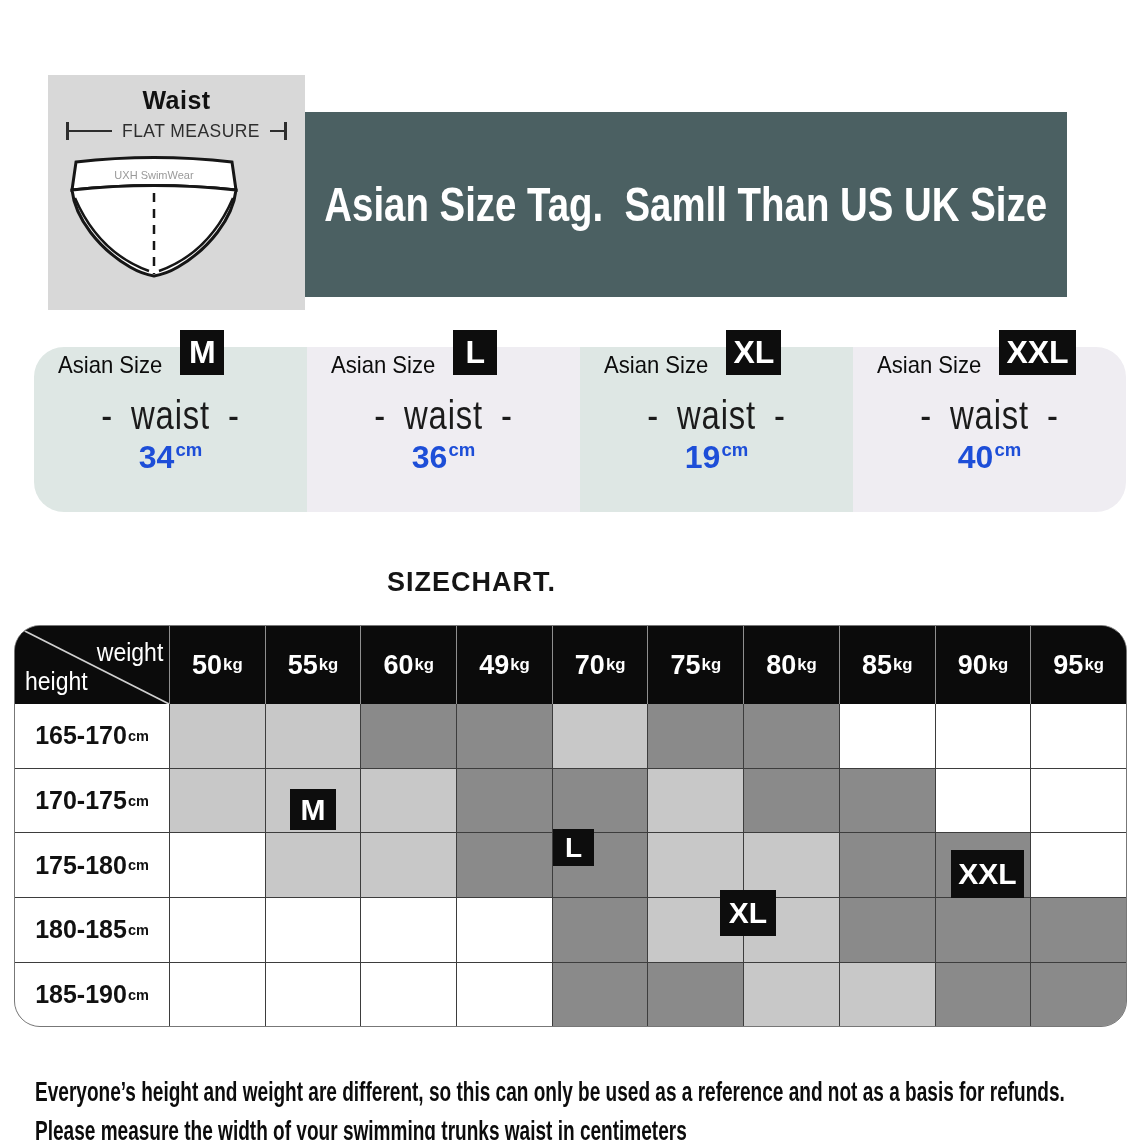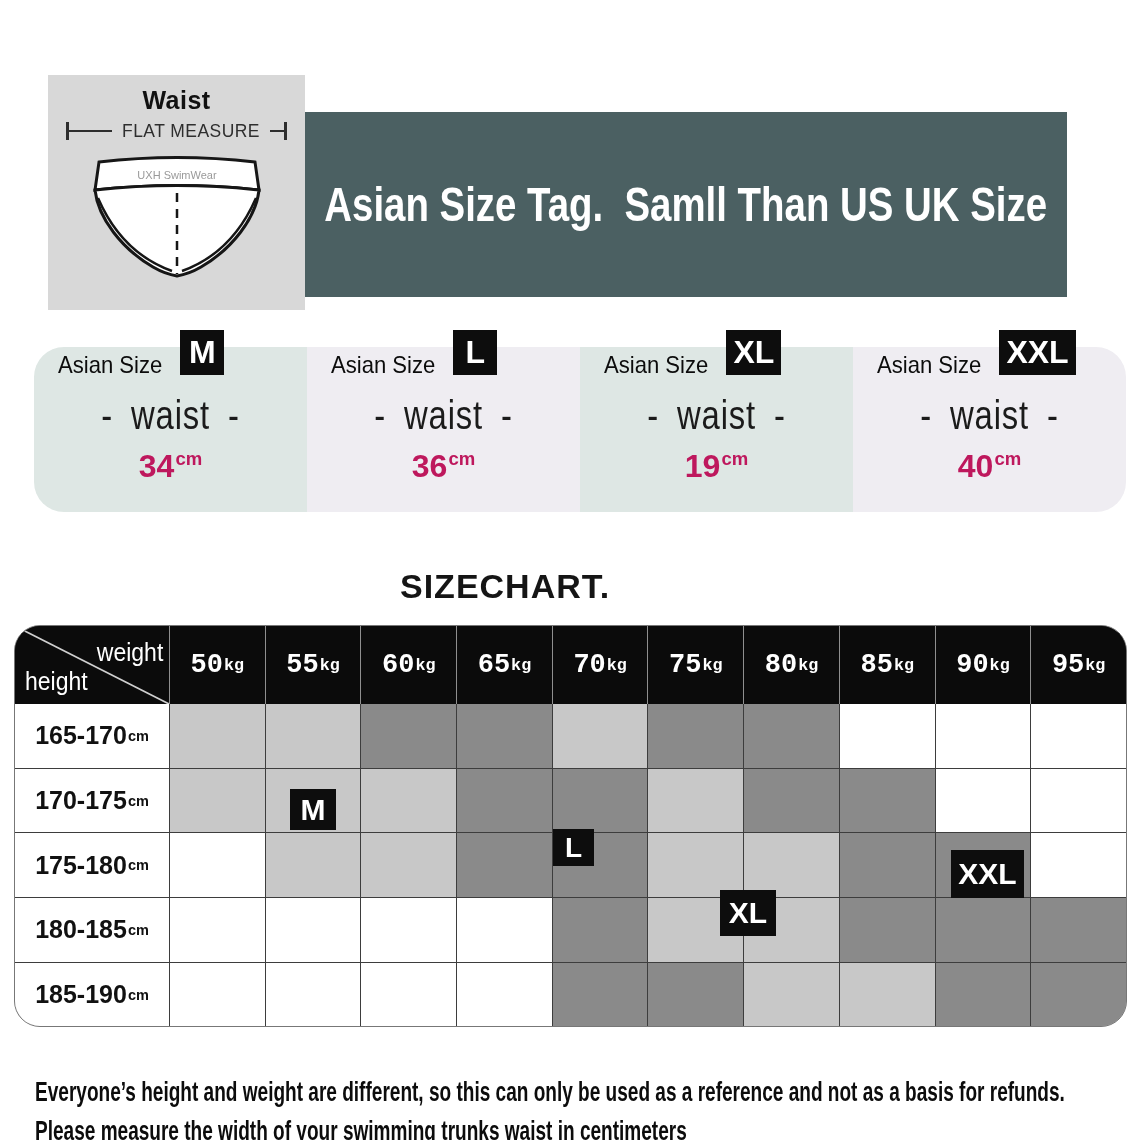--- a/index.html
+++ b/index.html
@@ -19,7 +19,7 @@
   .mline{height:2px;background:#2e2e2e;flex:1 1 auto;}
   .mline.short{flex:0 0 14px;}
   .flat-measure{font-size:19px;color:#2e2e2e;padding:0 4px;white-space:nowrap;transform:scaleX(0.92);letter-spacing:0.5px;}
-  .briefs-wrap{display:flex;justify-content:center;margin-top:4px;}
+  .briefs-wrap{display:flex;justify-content:flex-start;margin-top:4px;}
 
   
   .banner{position:absolute;left:305px;top:112px;width:762px;height:185px;display:flex;align-items:center;justify-content:center;}

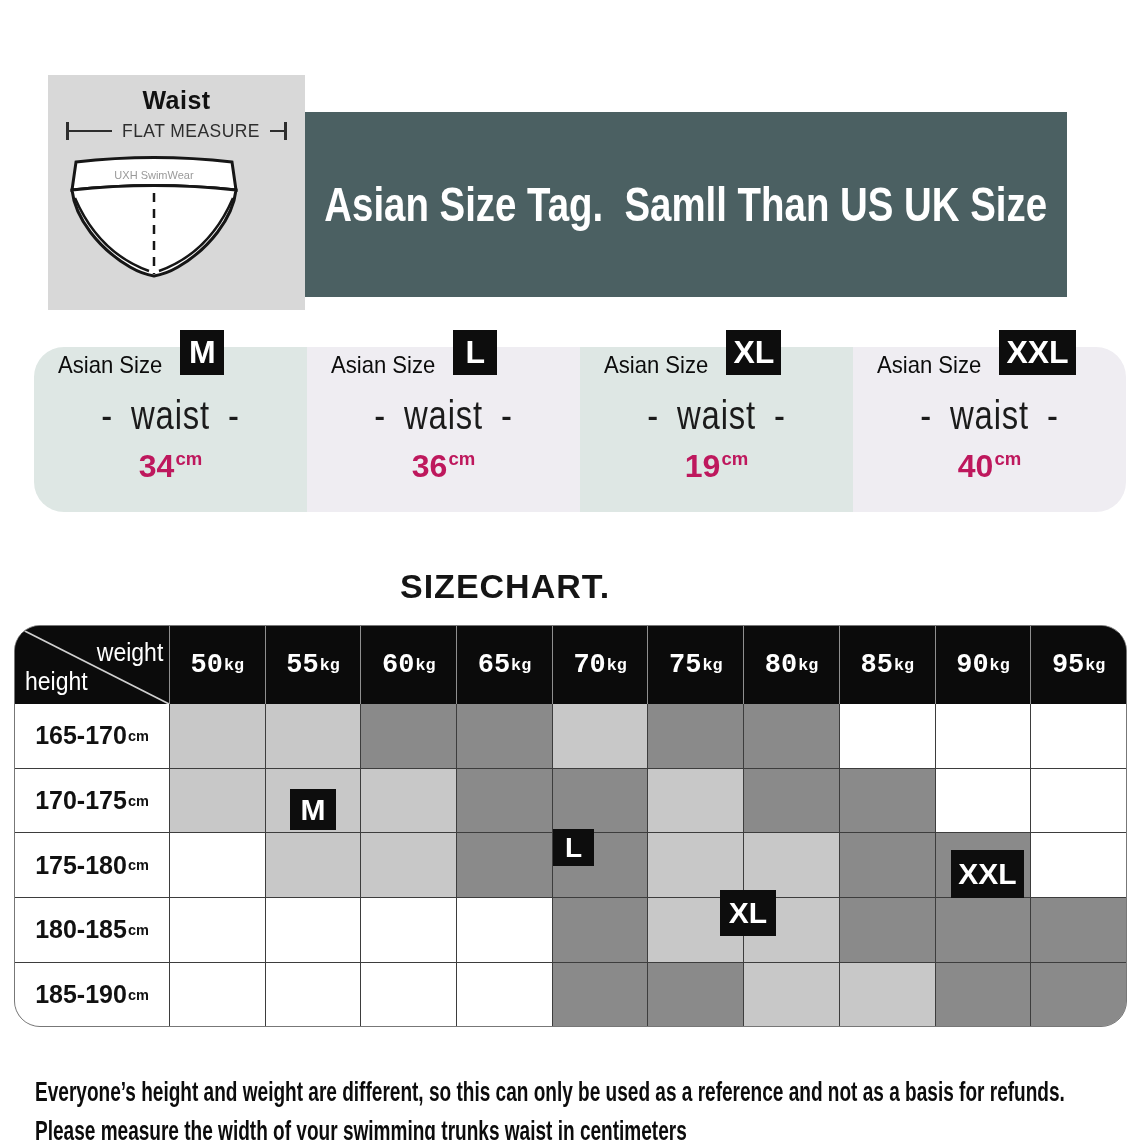--- a/index.html
+++ b/index.html
@@ -35,7 +35,7 @@
   .size-badge{background:#0d0d0d;color:#fff;font-weight:700;font-size:32px;height:45px;min-width:44px;padding:0 7px;display:flex;align-items:center;justify-content:center;}
   .card-body{position:absolute;left:0;right:0;top:46px;text-align:center;}
   .waist-label{font-size:40px;color:#1b1b1b;word-spacing:10px;transform:scaleX(0.82);letter-spacing:1px;}
-  .waist-value{margin-top:10px;font-size:32px;font-weight:700;color:#be185d;}
+  .waist-value{margin-top:1px;font-size:32px;font-weight:700;color:#1d4ed8;}
   .sup{font-size:58%;vertical-align:super;font-weight:700;margin-left:1px;}
 
   

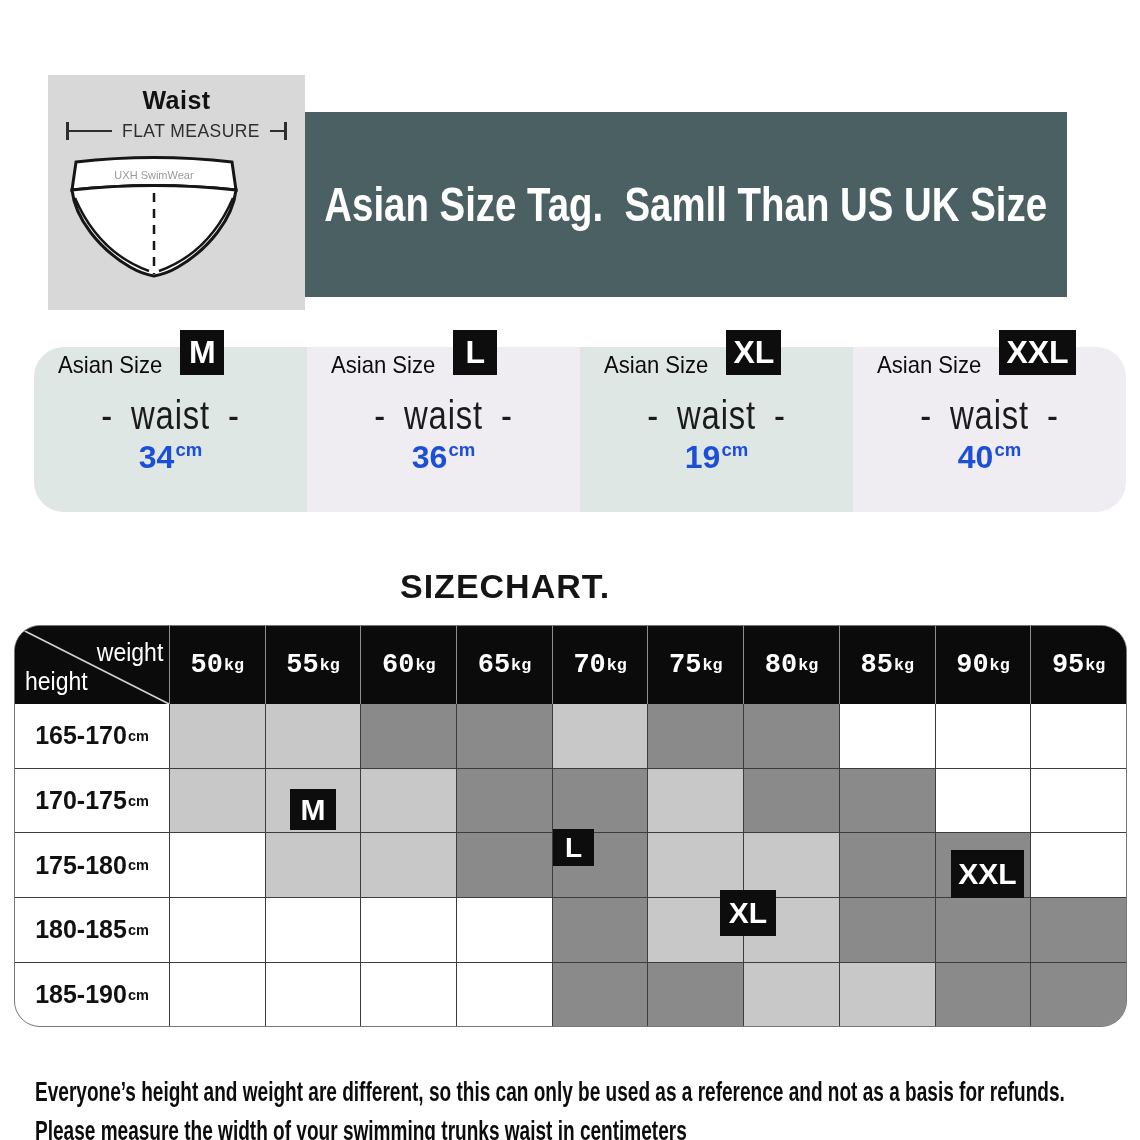--- a/index.html
+++ b/index.html
@@ -39,7 +39,7 @@
   .sup{font-size:58%;vertical-align:super;font-weight:700;margin-left:1px;}
 
   
-  .sizechart-title{position:absolute;left:400px;top:567px;font-size:34px;font-weight:700;color:#151515;letter-spacing:1px;}
+  .sizechart-title{position:absolute;left:387px;top:567px;font-size:27px;font-weight:700;color:#151515;letter-spacing:1px;}
 
   
   .table-wrap{position:absolute;left:14px;top:625px;width:1113px;height:402px;border-radius:26px;overflow:hidden;border:1px solid #777;background:#a3a3a3;}

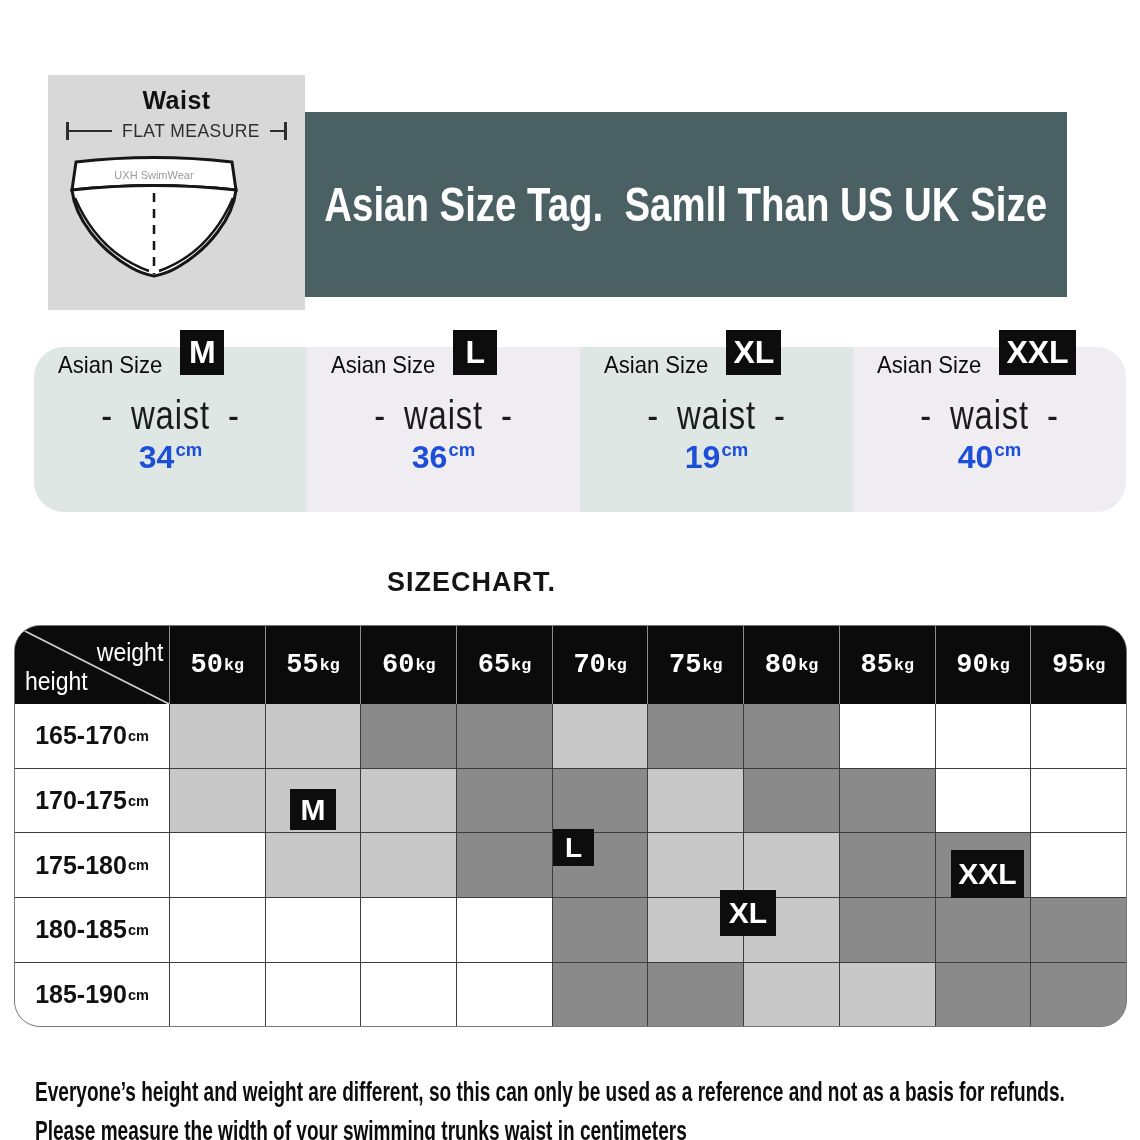--- a/index.html
+++ b/index.html
@@ -48,7 +48,7 @@
   .corner-cell svg{position:absolute;inset:0;width:100%;height:100%;}
   .corner-top{position:absolute;right:6px;top:12px;color:#fff;font-size:25px;transform:scaleX(0.92);transform-origin:right center;}
   .corner-bottom{position:absolute;left:10px;bottom:8px;color:#fff;font-size:25px;transform:scaleX(0.92);transform-origin:left center;}
-  .w-cell{display:flex;align-items:center;justify-content:center;color:#fff;font-size:27px;font-weight:700;border-left:1px solid #8f8f8f;background:#0b0b0b;font-family:Liberation Mono, monospace;}
+  .w-cell{display:flex;align-items:center;justify-content:center;color:#fff;font-size:27px;font-weight:700;border-left:1px solid #8f8f8f;background:#0b0b0b;}
   .w-cell .sup{font-size:62%;}
   .t-body{display:grid;grid-template-columns:154px repeat(10,1fr);grid-auto-rows:64.7px;}
   .h-cell{display:flex;align-items:center;justify-content:center;background:#fff;font-size:25px;font-weight:700;color:#111;border-bottom:1px solid var(--grid);}

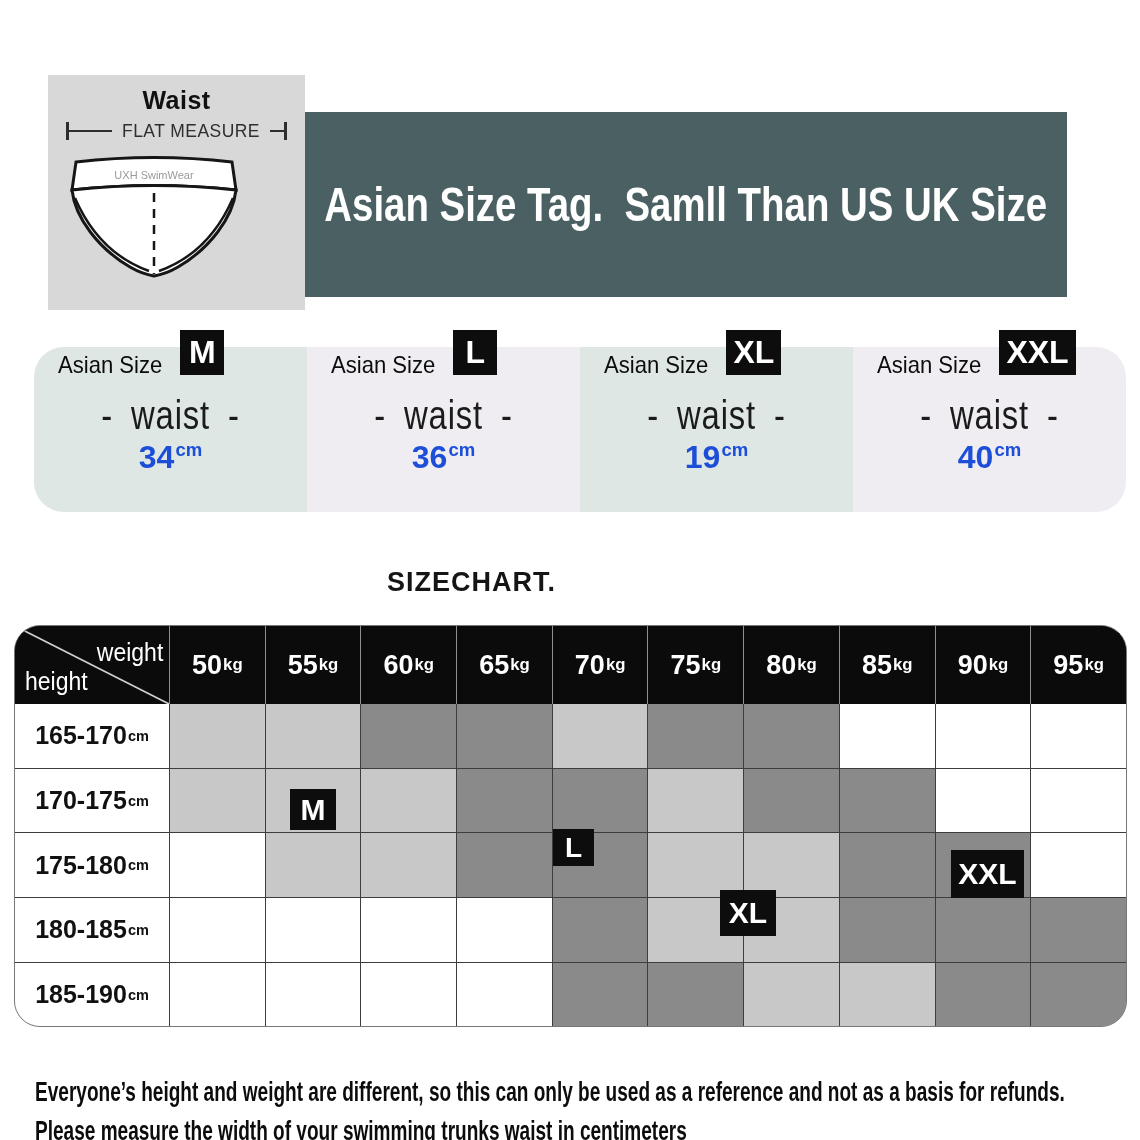--- a/index.html
+++ b/index.html
@@ -173,7 +173,7 @@
           <span class="sup">kg</span>
         </div>
         <div class="w-cell">
-          <span>65</span>
+          <span>49</span>
           <span class="sup">kg</span>
         </div>
         <div class="w-cell">

